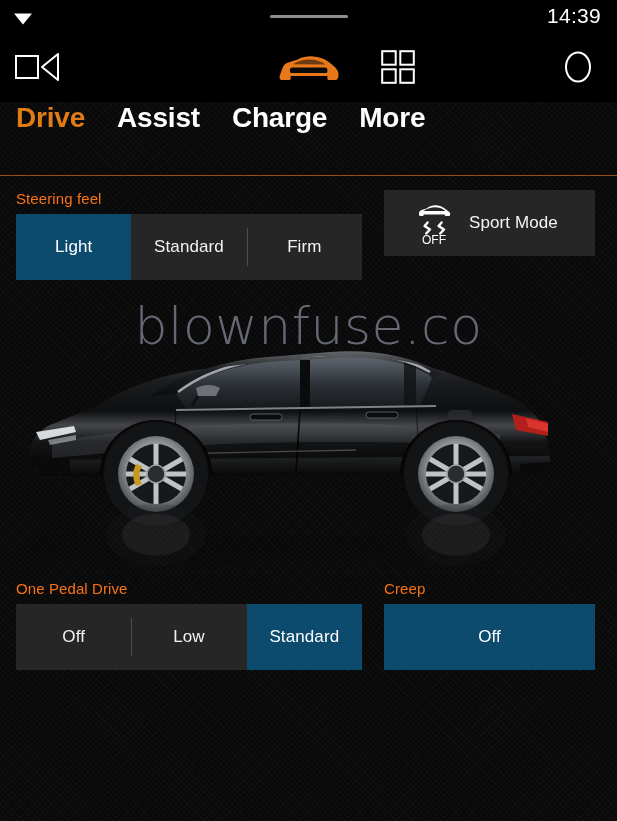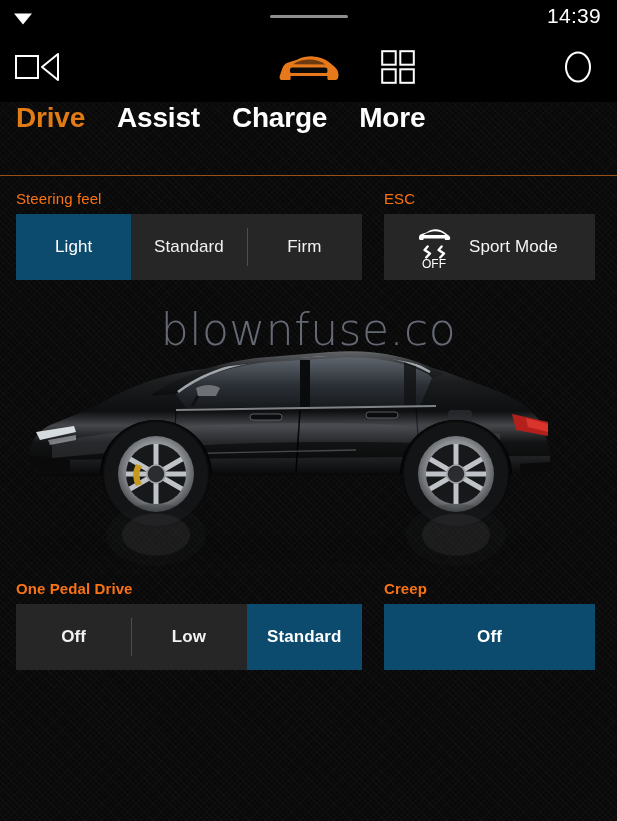--- a/index.html
+++ b/index.html
@@ -317,7 +317,6 @@
       </div>
 
       <div class="control-group narrow">
-        <div class="group-label">ESC</div>
         <div class="esc-tile">
           <span class="esc-icon">
             <svg viewBox="0 0 42 46" width="42" height="46" aria-hidden="true">

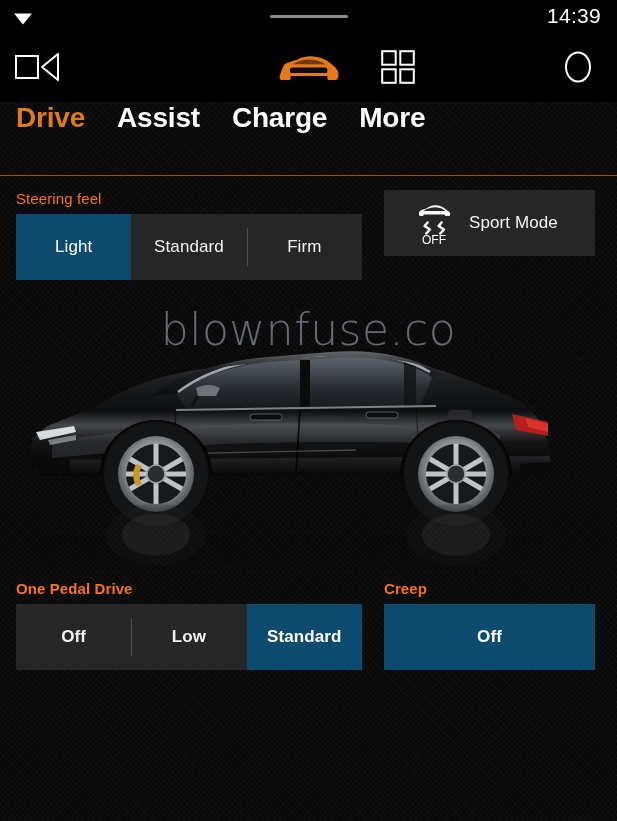--- a/index.html
+++ b/index.html
@@ -210,8 +210,8 @@
     position: absolute;
     left: 50%;
     transform: translateX(-50%);
-    top: 24px;
-    font-size: 44px;
+    top: 16px;
+    font-size: 52px;
     color: #9aa2b4;
     opacity: 0.62;
     white-space: nowrap;

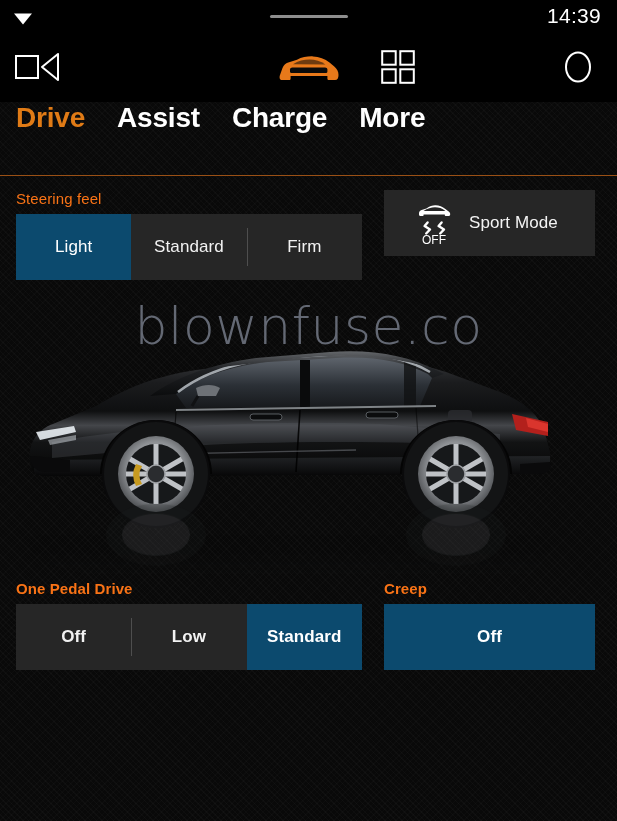--- a/index.html
+++ b/index.html
@@ -134,7 +134,7 @@
     gap: 22px;
   }
   .row-top    { padding-top: 14px; }
-  .row-bottom { padding-bottom: 17px; font-weight: bold; }
+  .row-bottom { padding-bottom: 17px; }
 
   .control-group.wide   { flex: 0 0 346px; }
   .control-group.narrow { flex: 0 0 211px; }

